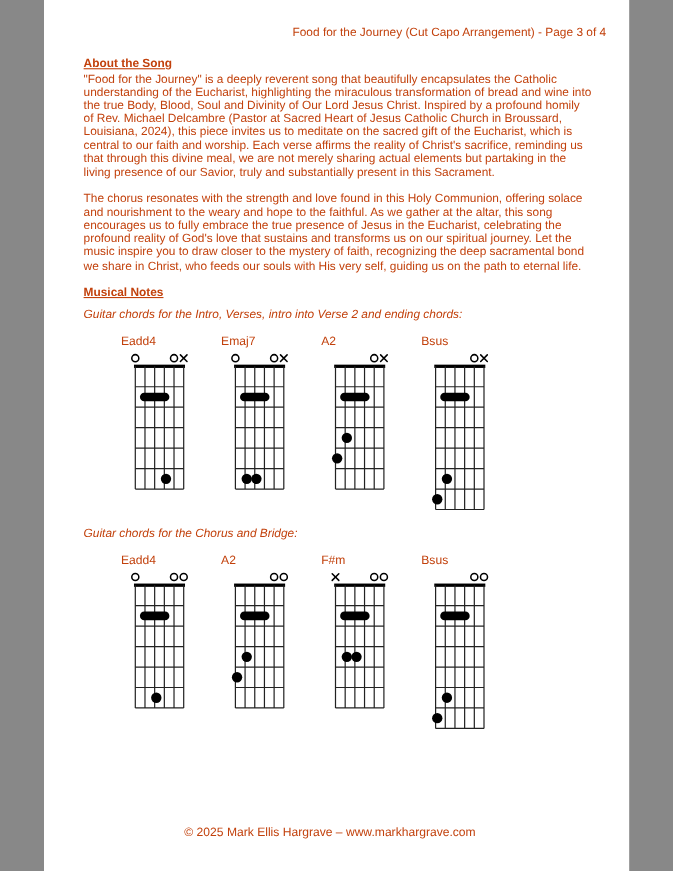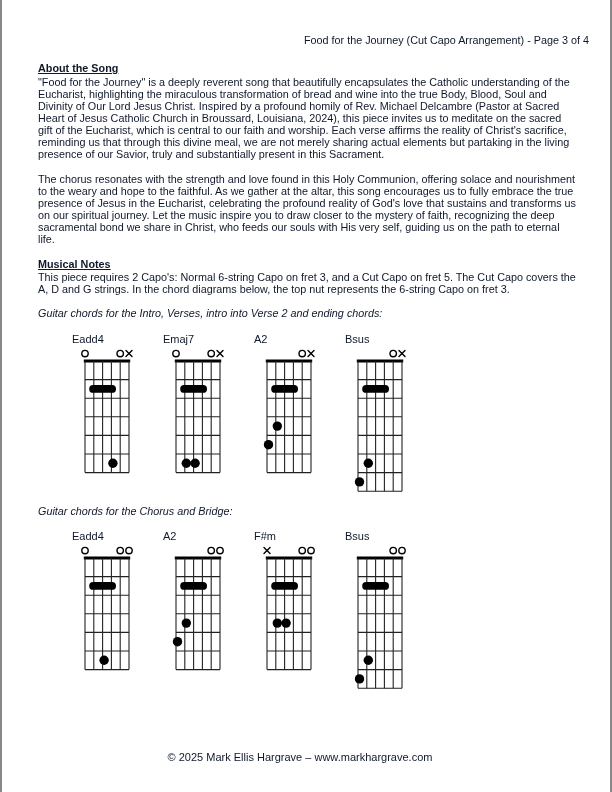--- a/index.html
+++ b/index.html
@@ -4,9 +4,9 @@
 <style>
   html,body { margin:0; padding:0; background:#888; }
   .page {
-    width:608px; height:792px; background:#ffffff; position:relative;
-    margin:0 auto; box-sizing:border-box; padding:30px 33px 0 36px;
-    font-family:"Liberation Sans", sans-serif; color:#0f172a;
+    width:532px; height:792px; background:#ffffff; position:relative;
+    margin:0 auto; box-sizing:border-box; padding:20px 33px 0 36px;
+    font-family:"Liberation Sans", sans-serif; color:#c2410c;
     overflow:hidden;
   }
   .header {

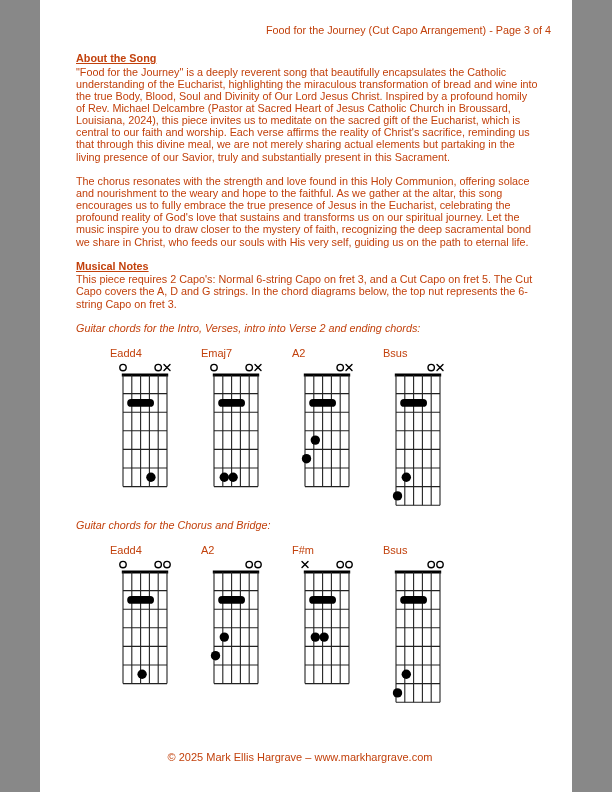--- a/index.html
+++ b/index.html
@@ -42,7 +42,6 @@
   <p class="body">The chorus resonates with the strength and love found in this Holy Communion, offering solace and nourishment to the weary and hope to the faithful. As we gather at the altar, this song encourages us to fully embrace the true presence of Jesus in the Eucharist, celebrating the profound reality of God's love that sustains and transforms us on our spiritual journey. Let the music inspire you to draw closer to the mystery of faith, recognizing the deep sacramental bond we share in Christ, who feeds our souls with His very self, guiding us on the path to eternal life.</p>
 
   <h2 class="sec">Musical Notes</h2>
-  <p class="body">This piece requires 2 Capo's: Normal 6-string Capo on fret 3, and a Cut Capo on fret 5.  The Cut Capo covers the A, D and G strings.  In the chord diagrams below, the top nut represents the 6-string Capo on fret 3.</p>
 
   <div>
     <p class="chord-label">Guitar chords for the Intro, Verses, intro into Verse 2 and ending chords:</p>

